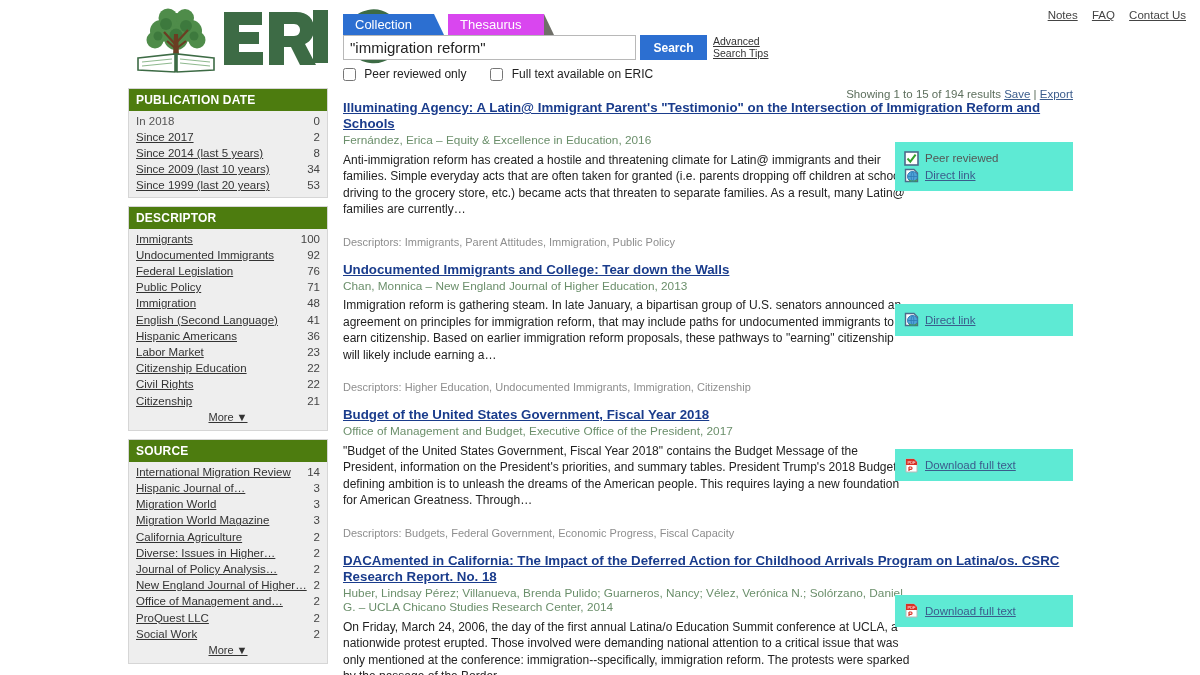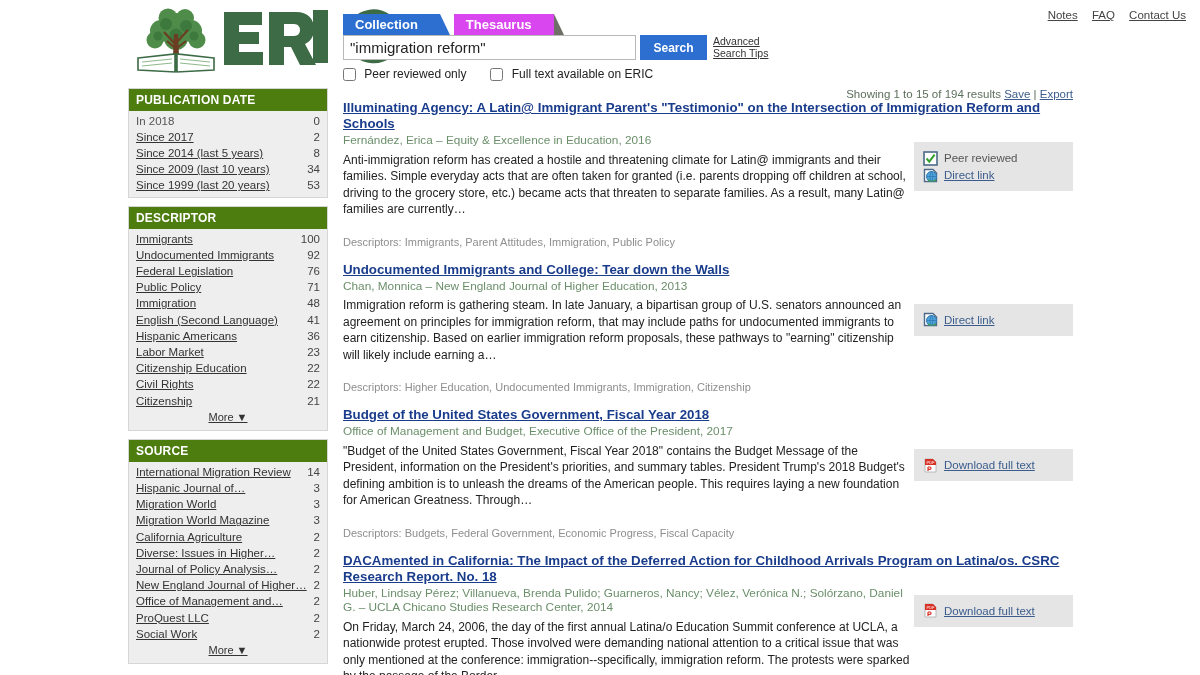--- a/index.html
+++ b/index.html
@@ -35,7 +35,7 @@
   .tab {
     position: relative; height: 21px; line-height: 21px;
     padding: 0 22px 0 12px; color: #ffffff;
-    font-weight: bold; font-size: 13px;
+    font-weight: normal; font-size: 13px;
     margin-right: 2px;
   }
   .tab.active { background: #2c6fd1; }

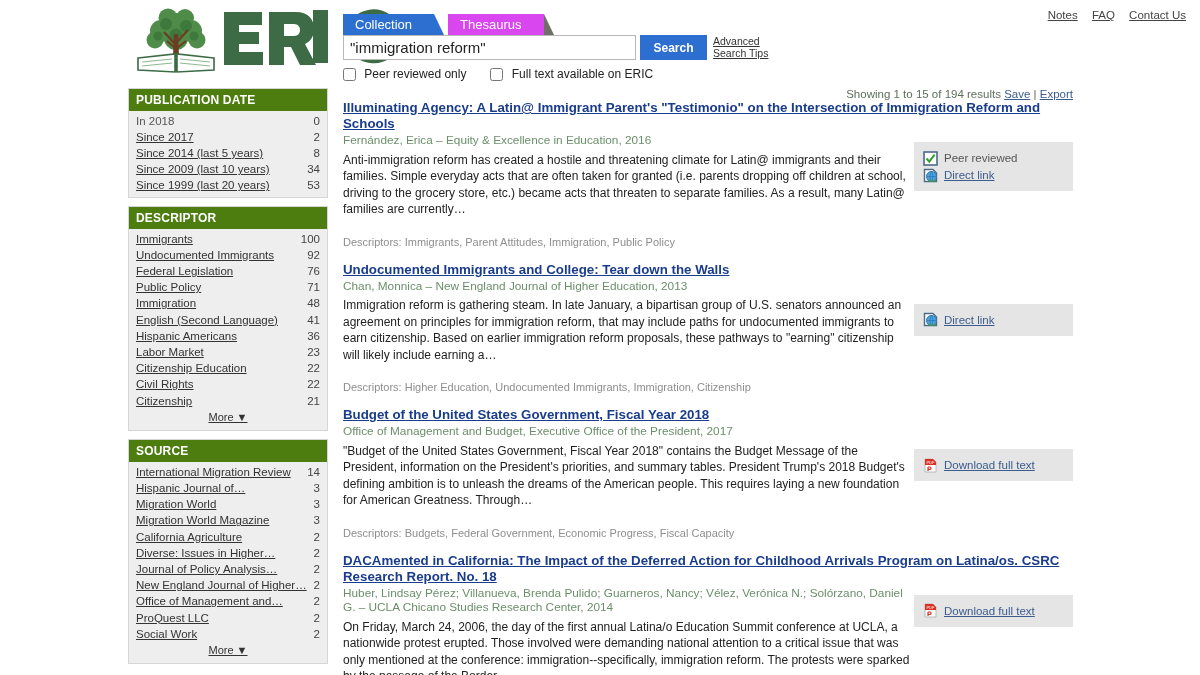--- a/index.html
+++ b/index.html
@@ -118,8 +118,8 @@
   }
   .res-desc { color: #8e8e8e; font-size: 11px; margin-top: 18px; }
   .res-actions {
-    position: absolute; right: 0; background: #e5e5e5;
-    width: 159px; padding: 7px 9px;
+    position: absolute; right: 0; background: #5eead4;
+    width: 178px; padding: 7px 9px;
   }
   .act-row { display: flex; align-items: center; font-size: 11.5px; line-height: 16px; margin: 1px 0; }
   .act-row .act-lbl { color: #555555; margin-left: 6px; }

